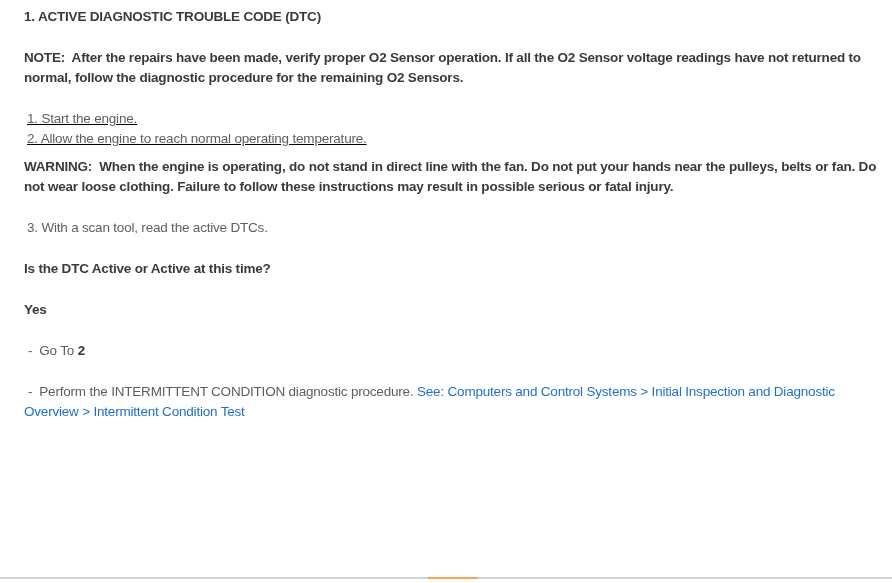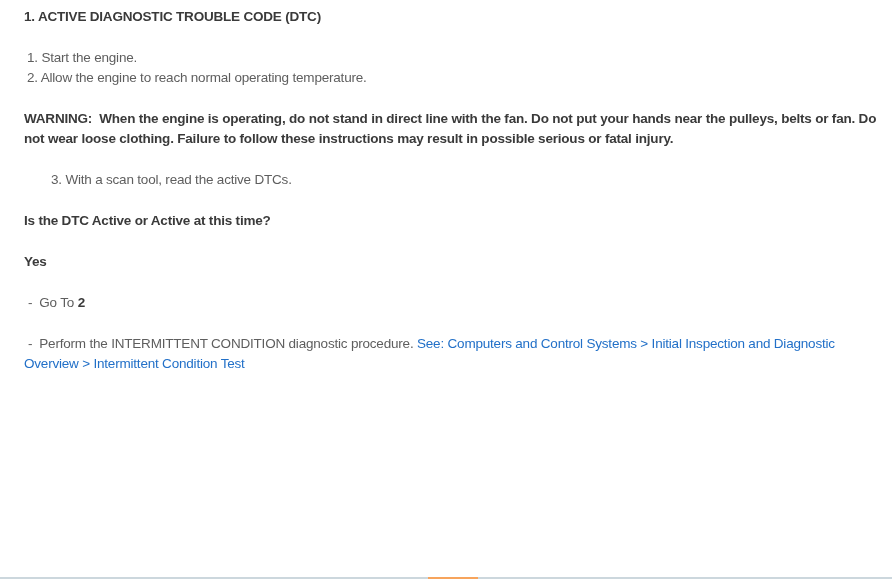--- a/index.html
+++ b/index.html
@@ -71,6 +71,7 @@
   <p class="h">1. ACTIVE DIAGNOSTIC TROUBLE CODE (DTC)</p>
 
 
+  <p class="h">NOTE:  After the repairs have been made, verify proper O2 Sensor operation. If all the O2 Sensor voltage readings have not returned to normal, follow the diagnostic procedure for the remaining O2 Sensors.</p>
 
   <div class="steps">
     <p class="t">1. Start the engine.</p>

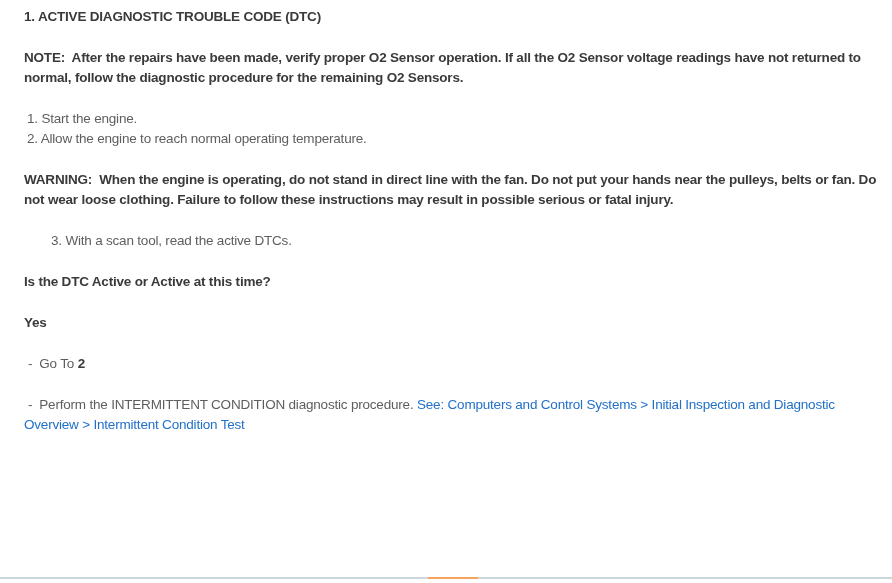--- a/index.html
+++ b/index.html
@@ -36,7 +36,7 @@
     font-weight: 400;
     color: var(--text-regular);
   }
-  .steps { margin: 0 0 21px 0; padding-left: 3px; }
+  .steps { margin: 0 0 8px 0; padding-left: 3px; text-decoration: underline; }
   .steps p { margin: 0; }
   .step3 { padding-left: 3px; margin-left: 24px; }
   .dash { margin: 0 7px 0 4px; }

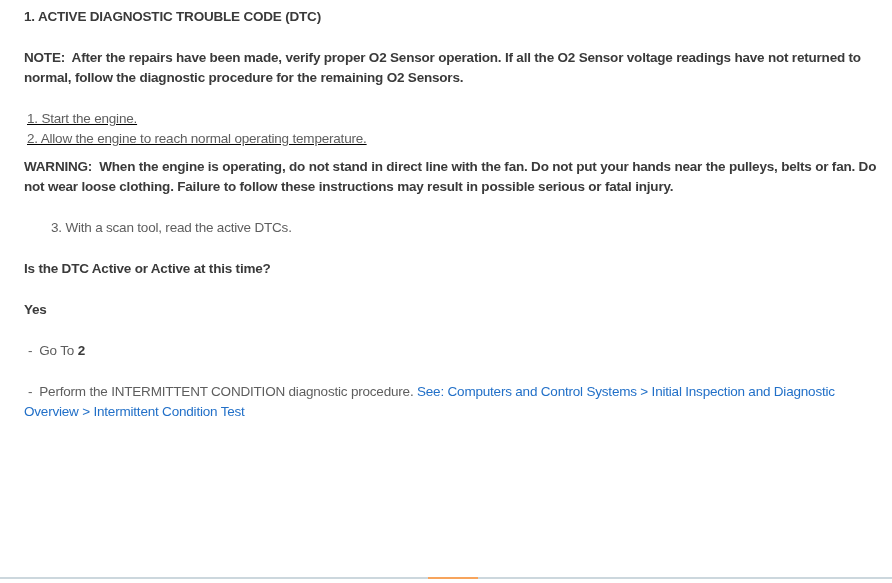--- a/index.html
+++ b/index.html
@@ -38,7 +38,7 @@
   }
   .steps { margin: 0 0 8px 0; padding-left: 3px; text-decoration: underline; }
   .steps p { margin: 0; }
-  .step3 { padding-left: 3px; margin-left: 24px; }
+  .step3 { padding-left: 3px; }
   .dash { margin: 0 7px 0 4px; }
   .strong { font-weight: 700; color: var(--text-strong); }
   a.doclink {

